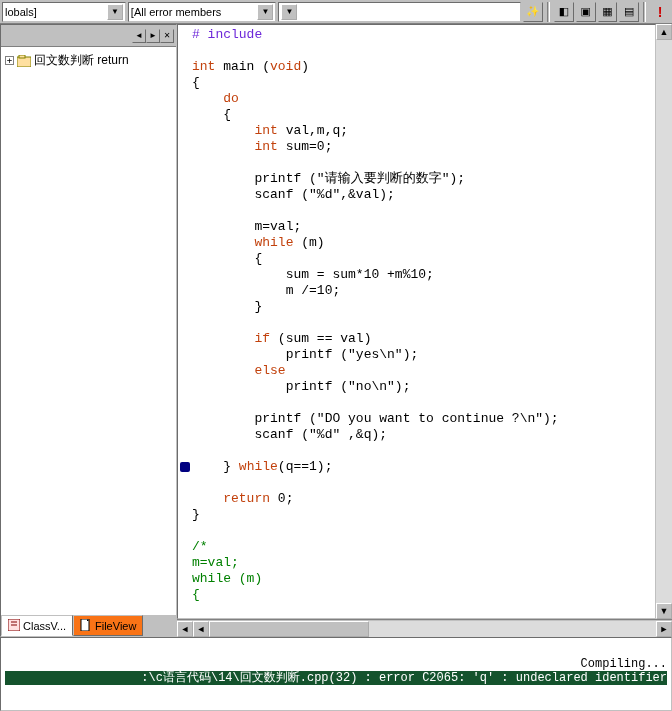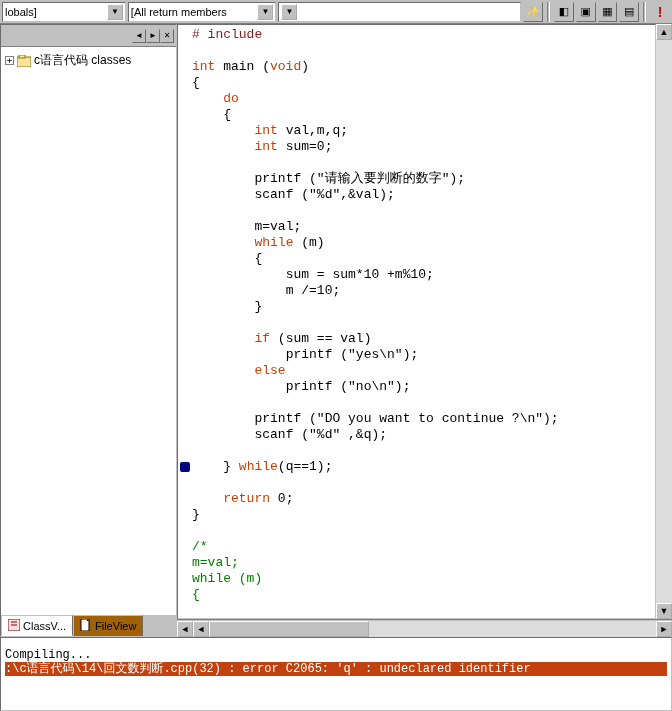--- a/index.html
+++ b/index.html
@@ -49,7 +49,7 @@
     <span class="combo-btn">▼</span>
   </div>
   <div class="combo" style="width:150px">
-    <span class="combo-text">[All return members</span>
+    <span class="combo-text">[All error members</span>
     <span class="combo-btn">▼</span>
   </div>
   <div class="combo" style="width:245px">

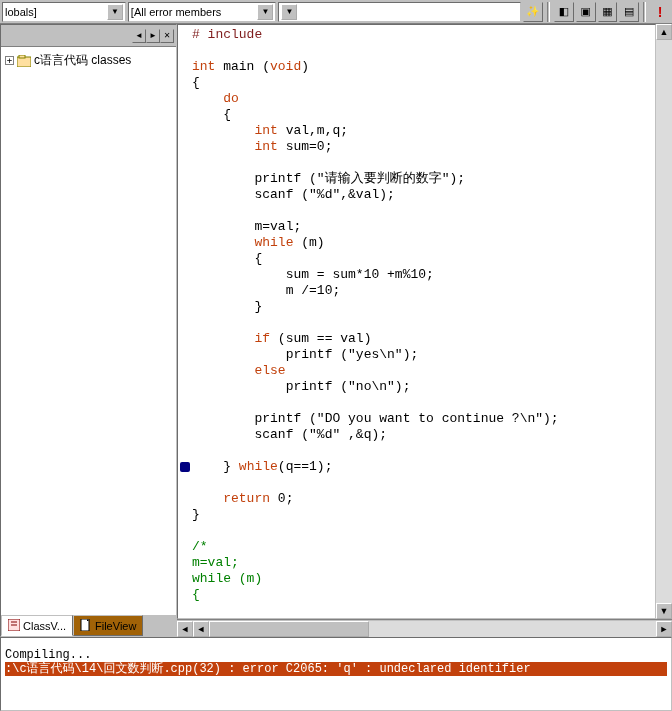--- a/index.html
+++ b/index.html
@@ -24,7 +24,7 @@
 .editor { flex: 1; background: #fff; border: 1px inset #c0c0c0; overflow: auto; font-family: "Courier New", monospace; font-size: 13px; line-height: 16px; padding: 2px 0 2px 14px; white-space: pre; position: relative; }
 .editor-line { min-height: 16px; }
 .kw { color: #c2410c; }
-.pp { color: #7f1d1d; }
+.pp { color: #6d28d9; }
 .cmt { color: #008000; }
 .bookmark { position: absolute; left: 2px; width: 10px; height: 10px; background: #000080; border-radius: 2px; }
 .editor-hscroll { height: 18px; background: #c0c0c0; border-top: 1px solid #808080; display: flex; align-items: center; }

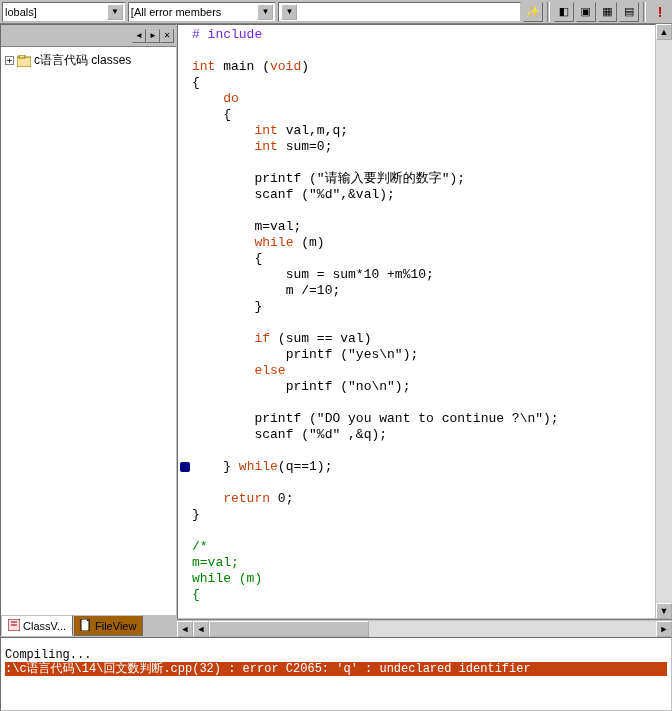--- a/index.html
+++ b/index.html
@@ -81,7 +81,7 @@
               <rect x="2" y="0" width="6" height="3" fill="#ffe0a0" stroke="#808000"></rect>
             </svg>
         </span>
-        <span>c语言代码 classes</span>
+        <span>回文数判断 return</span>
       </div>
     </div>
     <div class="sidebar-tabs">

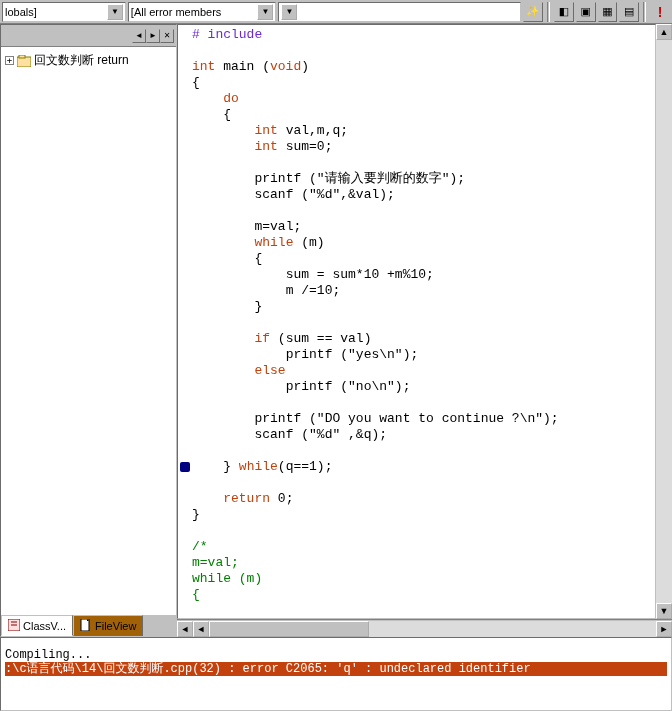--- a/index.html
+++ b/index.html
@@ -18,7 +18,7 @@
 .tree-exp { width: 9px; height: 9px; border: 1px solid #808080; display: flex; align-items: center; justify-content: center; font-size: 9px; line-height: 1; font-family: monospace; }
 .tree-icon { width: 14px; height: 12px; display: inline-block; }
 .sidebar-tabs { height: 22px; background: #c0c0c0; display: flex; border-top: 1px solid #fff; }
-.sidebar-tab { display: flex; align-items: center; gap: 3px; padding: 2px 6px; border: 1px outset #c0c0c0; font-size: 11px; background: #a16207; }
+.sidebar-tab { display: flex; align-items: center; gap: 3px; padding: 2px 6px; border: 1px outset #c0c0c0; font-size: 11px; background: #f97316; }
 .sidebar-tab.active { background: #fff; border-bottom: 1px solid #fff; }
 .editor-wrap { flex: 1; display: flex; flex-direction: column; position: relative; }
 .editor { flex: 1; background: #fff; border: 1px inset #c0c0c0; overflow: auto; font-family: "Courier New", monospace; font-size: 13px; line-height: 16px; padding: 2px 0 2px 14px; white-space: pre; position: relative; }

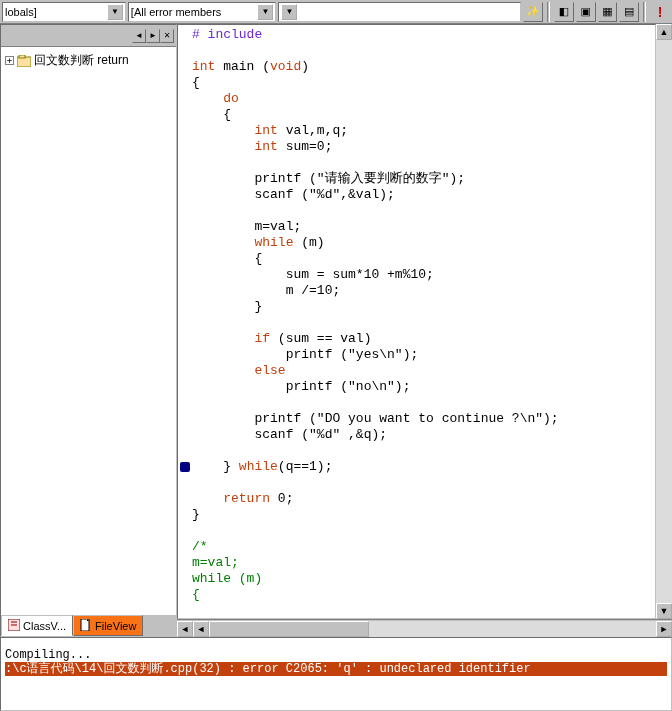--- a/index.html
+++ b/index.html
@@ -31,7 +31,7 @@
 .hscroll-btn { width: 16px; height: 16px; background: #c0c0c0; border: 1px outset #fff; display: flex; align-items: center; justify-content: center; font-size: 9px; }
 .hscroll-track { flex: 1; height: 16px; background: #dcdcdc; position: relative; }
 .hscroll-thumb { position: absolute; left: 0; top: 0; width: 160px; height: 16px; background: #c0c0c0; border: 1px outset #fff; }
-.output-panel { height: 74px; background: #fff; border: 1px inset #c0c0c0; font-family: "Courier New", monospace; font-size: 12px; line-height: 14px; padding: 10px 4px; overflow: hidden; }
+.output-panel { height: 74px; background: #fff; border: 1px inset #c0c0c0; font-family: "Courier New", monospace; font-size: 12px; line-height: 14px; padding: 19px 4px; overflow: hidden; text-align: right; }
 .out-line { white-space: pre; }
 .out-err { background: #c2410c; color: #fff; }
 .vscroll { width: 16px; background: #c0c0c0; display: flex; flex-direction: column; }

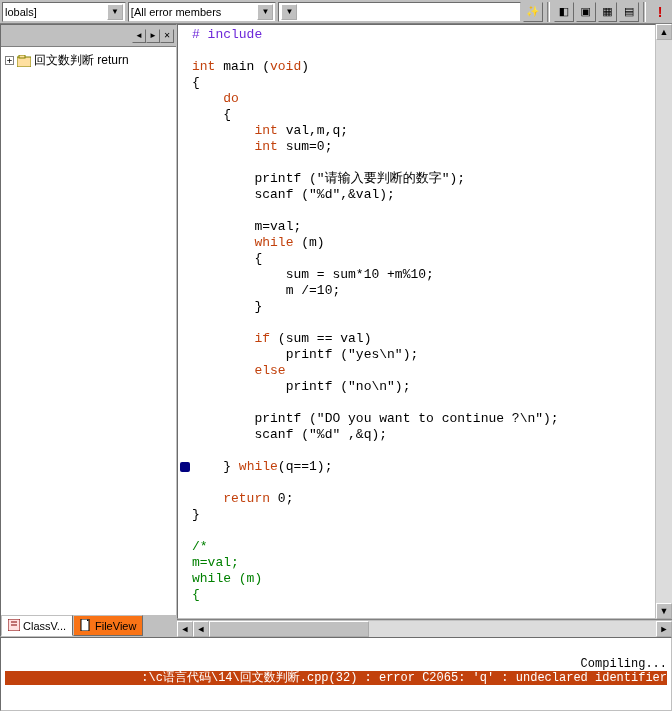--- a/index.html
+++ b/index.html
@@ -33,7 +33,7 @@
 .hscroll-thumb { position: absolute; left: 0; top: 0; width: 160px; height: 16px; background: #c0c0c0; border: 1px outset #fff; }
 .output-panel { height: 74px; background: #fff; border: 1px inset #c0c0c0; font-family: "Courier New", monospace; font-size: 12px; line-height: 14px; padding: 19px 4px; overflow: hidden; text-align: right; }
 .out-line { white-space: pre; }
-.out-err { background: #c2410c; color: #fff; }
+.out-err { background: #14532d; color: #fff; }
 .vscroll { width: 16px; background: #c0c0c0; display: flex; flex-direction: column; }
 .vscroll-btn { width: 16px; height: 16px; background: #c0c0c0; border: 1px outset #fff; display: flex; align-items: center; justify-content: center; font-size: 9px; }
 .vscroll-track { flex: 1; background: #dcdcdc; }

